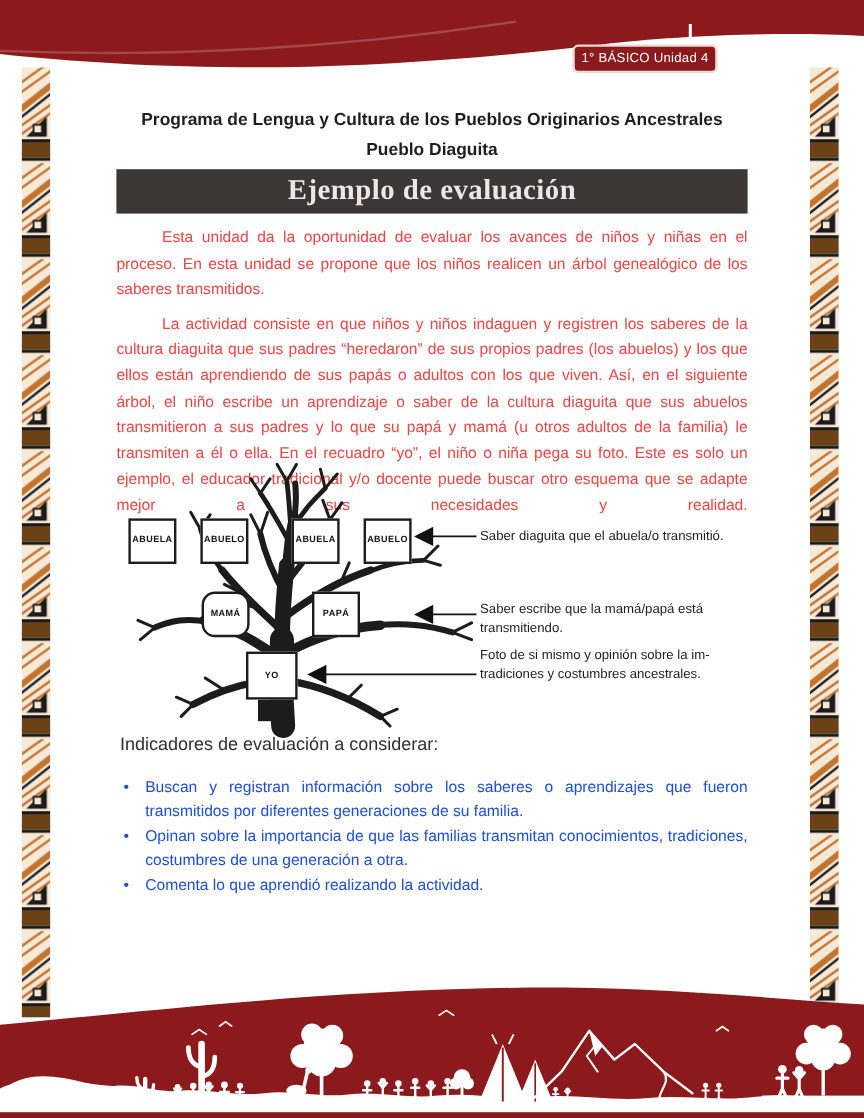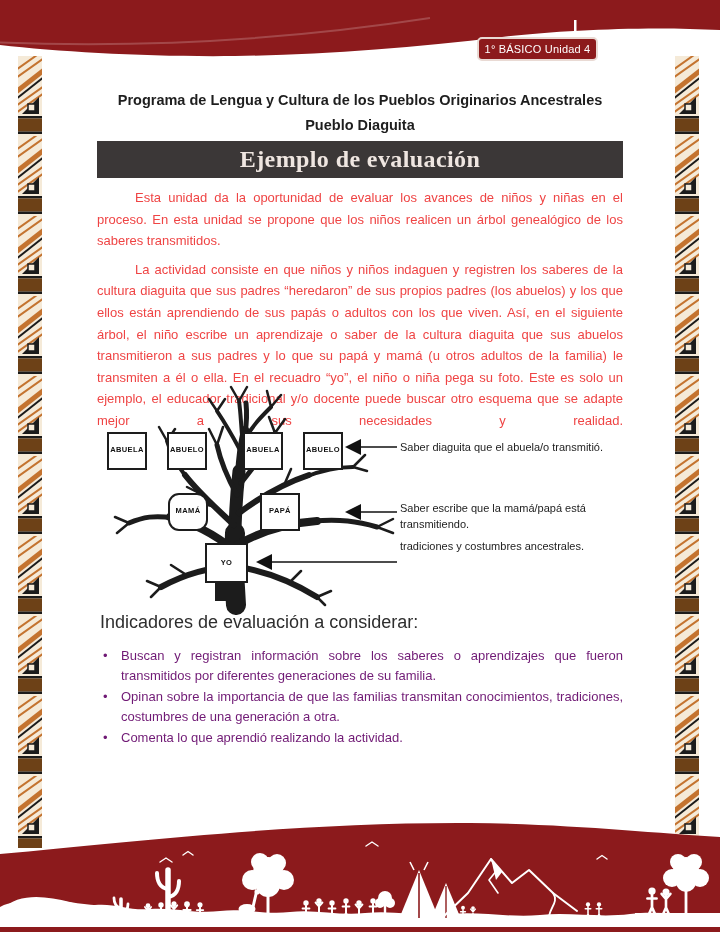--- a/index.html
+++ b/index.html
@@ -192,6 +192,7 @@
       <div>transmitiendo.</div>
     </div>
     <div class="annotation" style="top:164px;">
+      <div>Foto de si mismo y opinión sobre la im-</div>
       <div>tradiciones y costumbres ancestrales.</div>
     </div>
   </div>

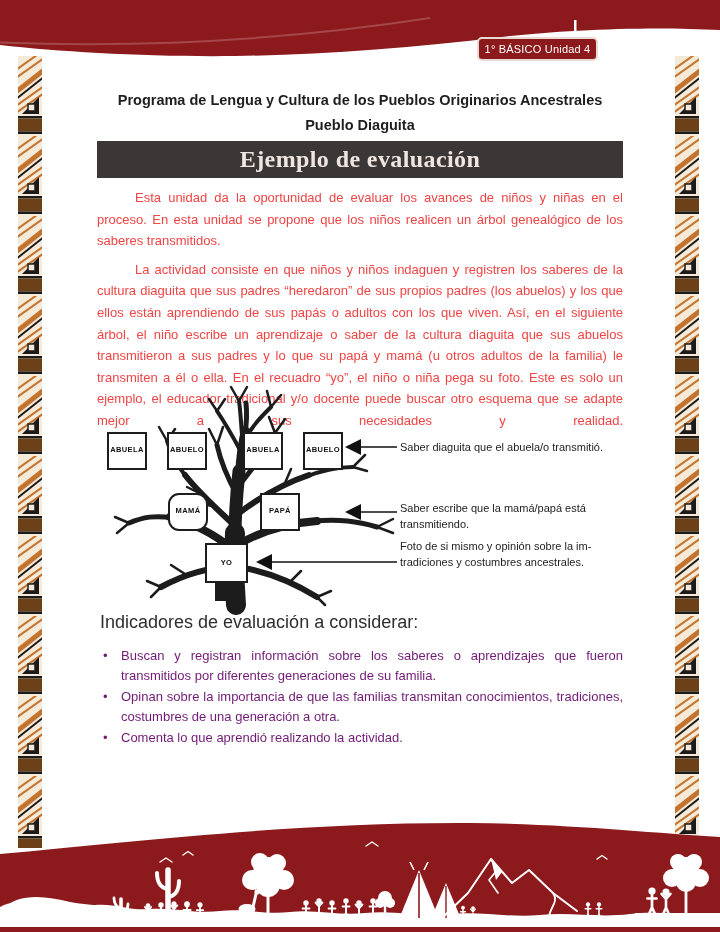--- a/index.html
+++ b/index.html
@@ -42,7 +42,7 @@
   .annotation{position:absolute;left:305px;width:238px;font-size:11px;line-height:15.5px;color:#1d1d1d;}
 
   
-  .indicators-heading{position:absolute;top:612px;left:100px;width:523px;font-size:18px;color:#2e2e2e;}
+  .indicators-heading{position:absolute;top:612px;left:100px;width:523px;font-size:15px;color:#2e2e2e;}
   .indicator-list{position:absolute;top:646px;left:100px;width:523px;}
   .indicator-item{position:relative;padding-left:21px;font-size:13px;line-height:20px;
       text-align:justify;color:#701a75;margin-bottom:1px;}

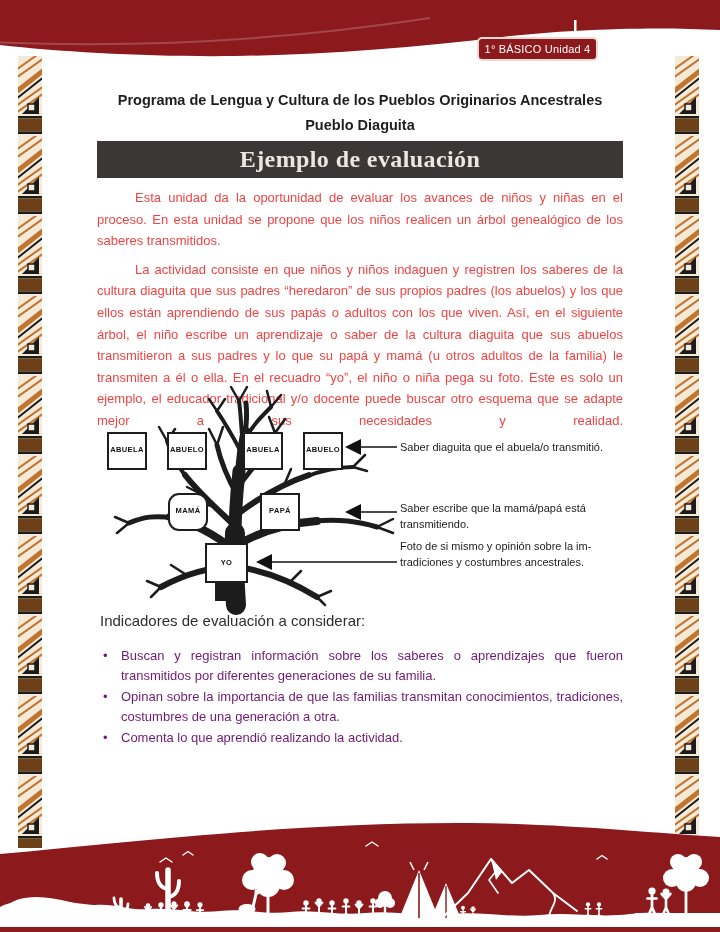--- a/index.html
+++ b/index.html
@@ -45,7 +45,7 @@
   .indicators-heading{position:absolute;top:612px;left:100px;width:523px;font-size:15px;color:#2e2e2e;}
   .indicator-list{position:absolute;top:646px;left:100px;width:523px;}
   .indicator-item{position:relative;padding-left:21px;font-size:13px;line-height:20px;
-      text-align:justify;color:#701a75;margin-bottom:1px;}
+      text-align:justify;color:#1d4ed8;margin-bottom:1px;}
   .indicator-item::before{content:"•";position:absolute;left:3px;top:0;}
 
   

